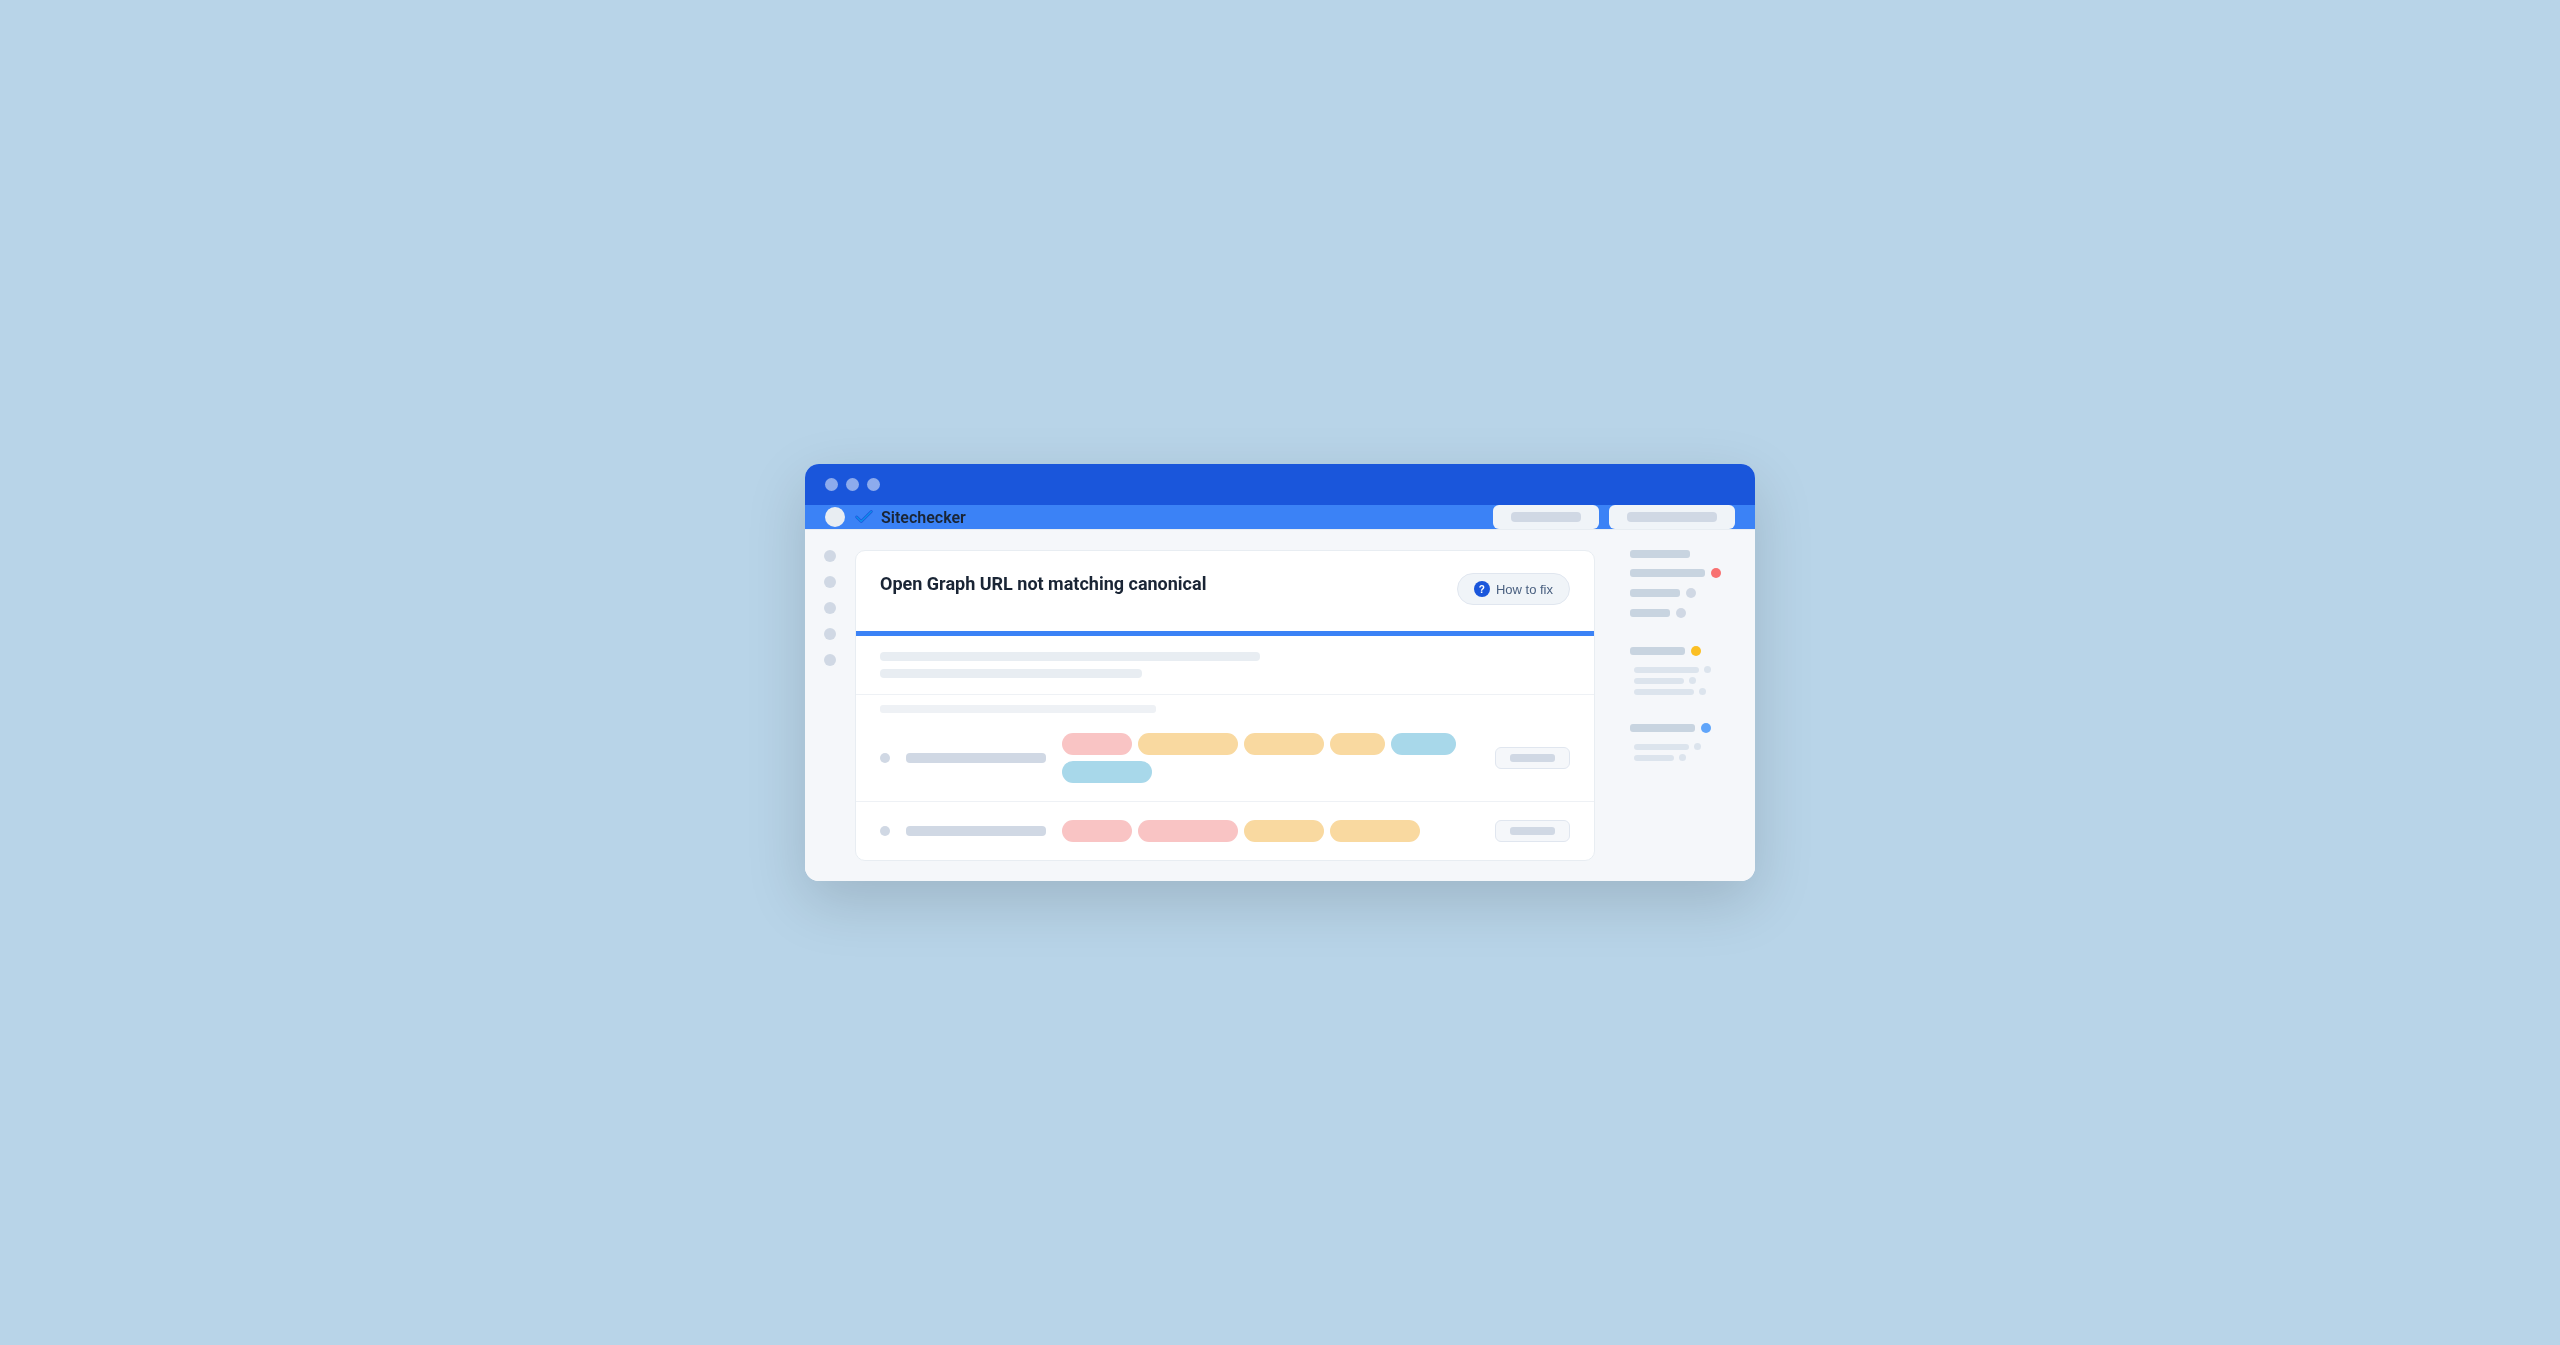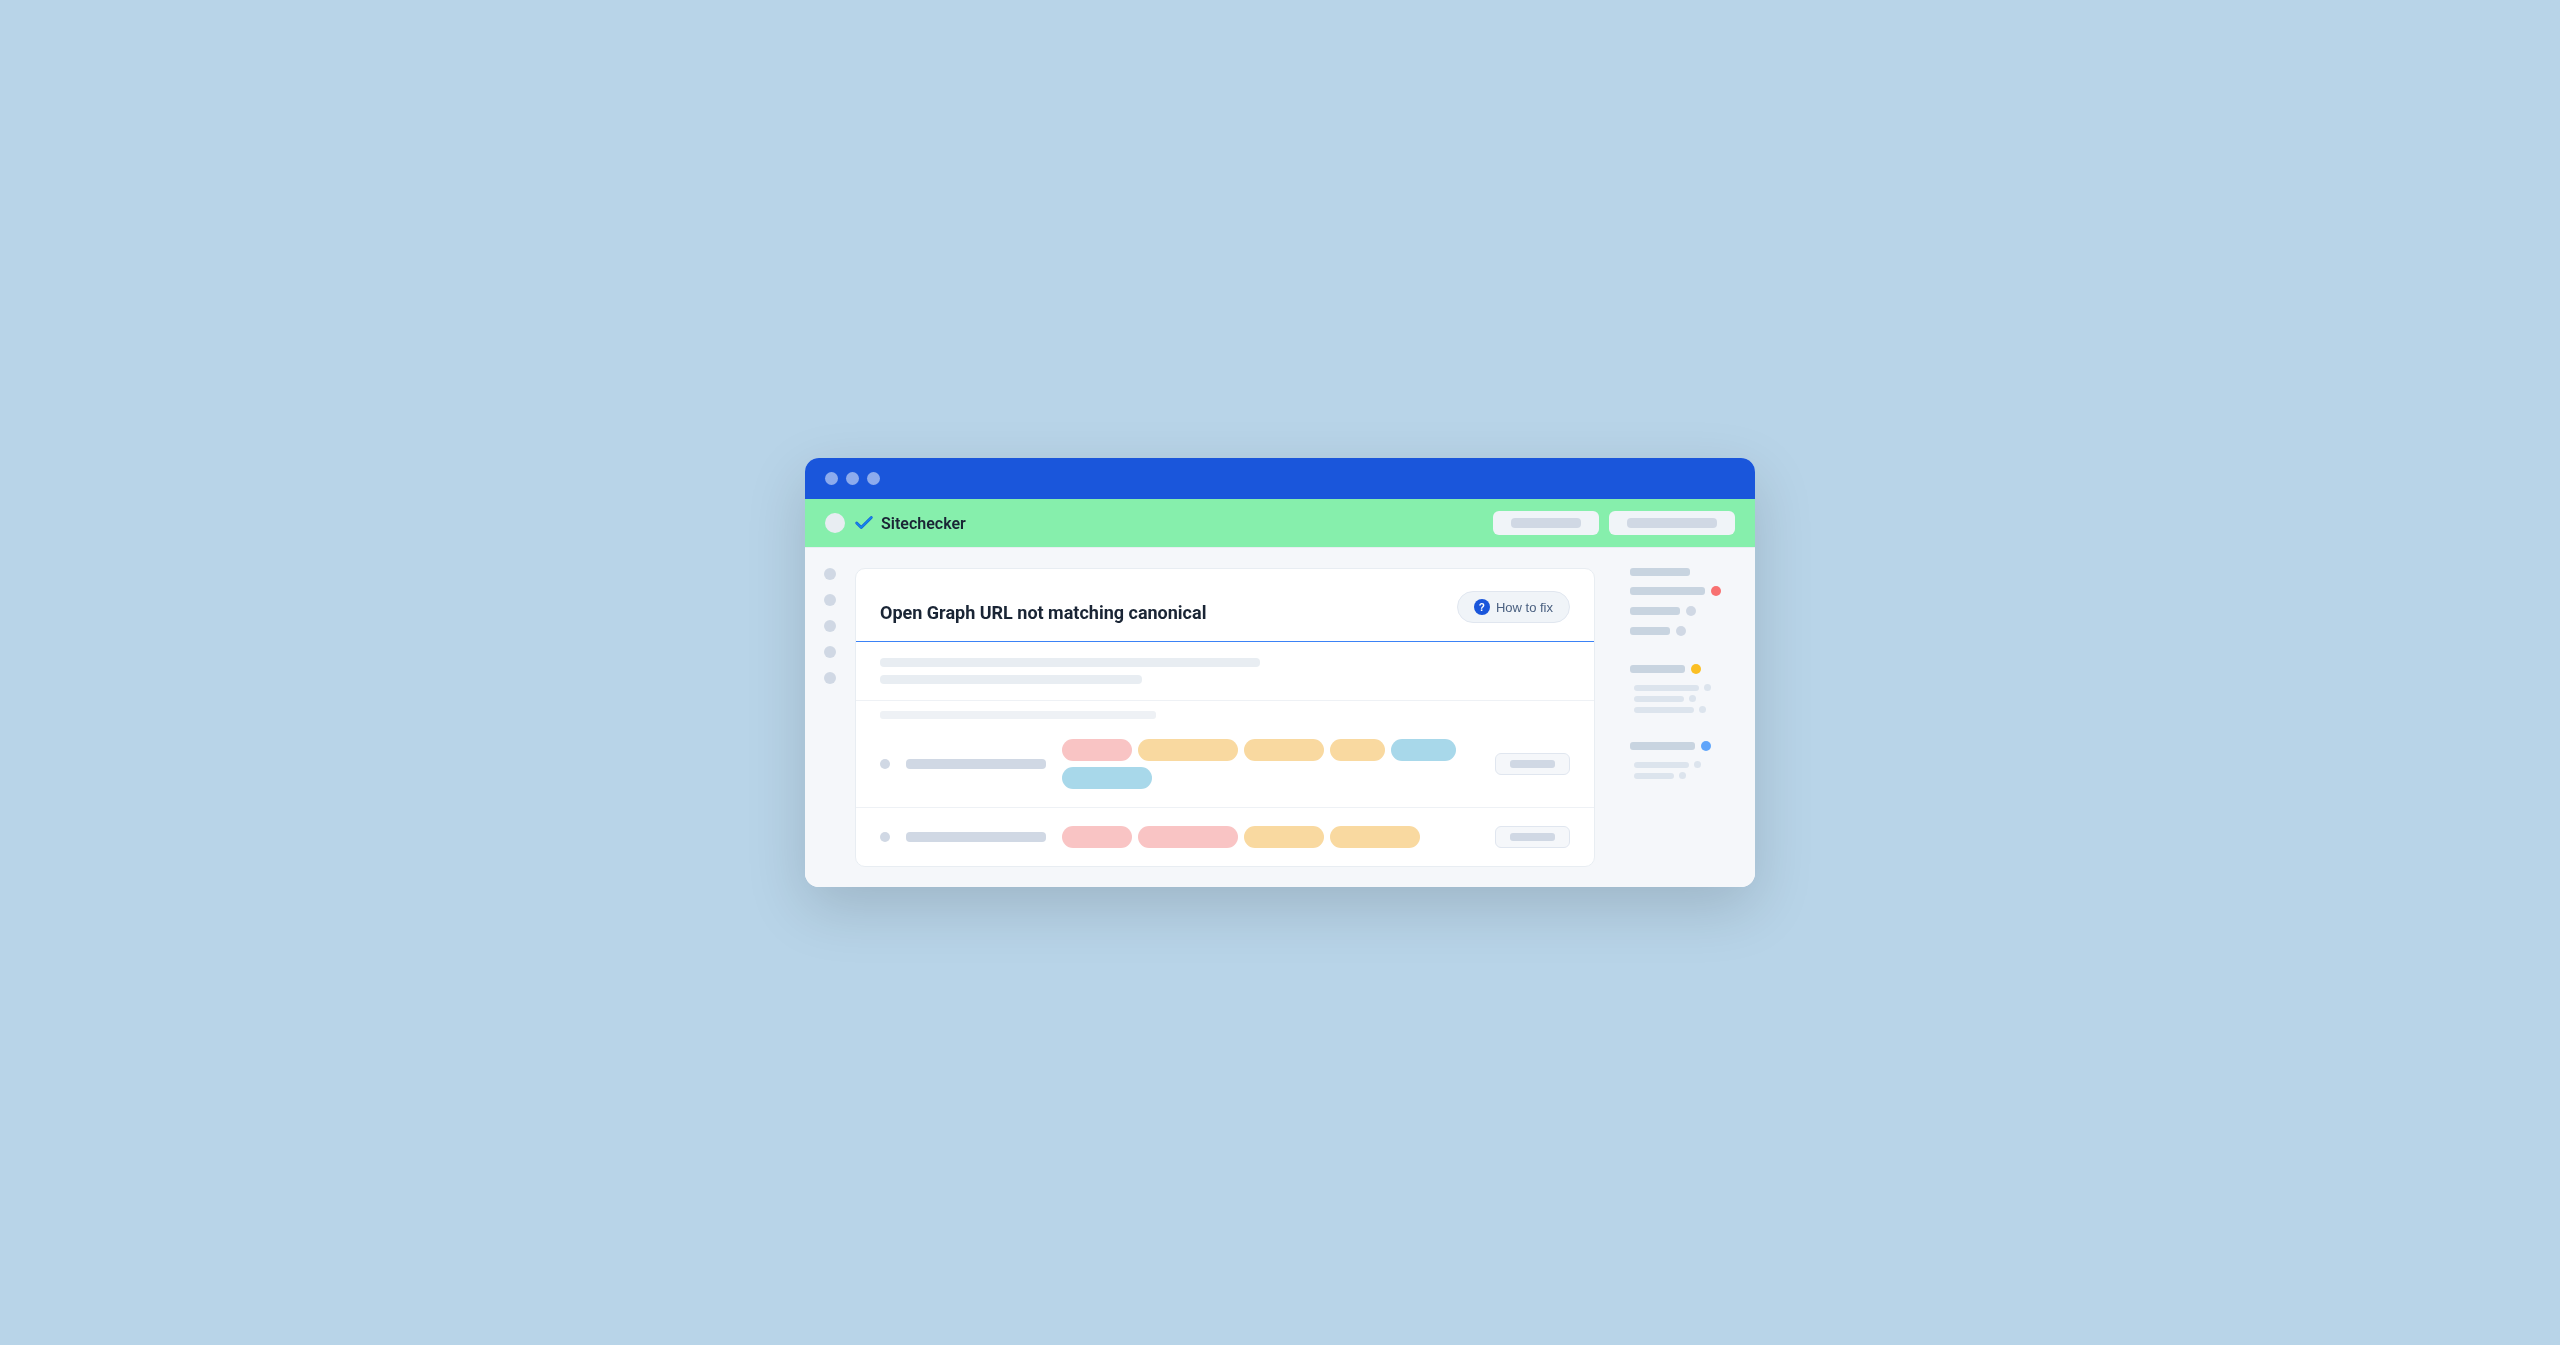--- a/index.html
+++ b/index.html
@@ -42,8 +42,8 @@
     }
 
     .browser-navbar {
-      background: #86efac;
-      padding: 12px 20px;
+      background: #3b82f6;
+      padding: 0 20px;
       display: flex;
       align-items: center;
       justify-content: space-between;

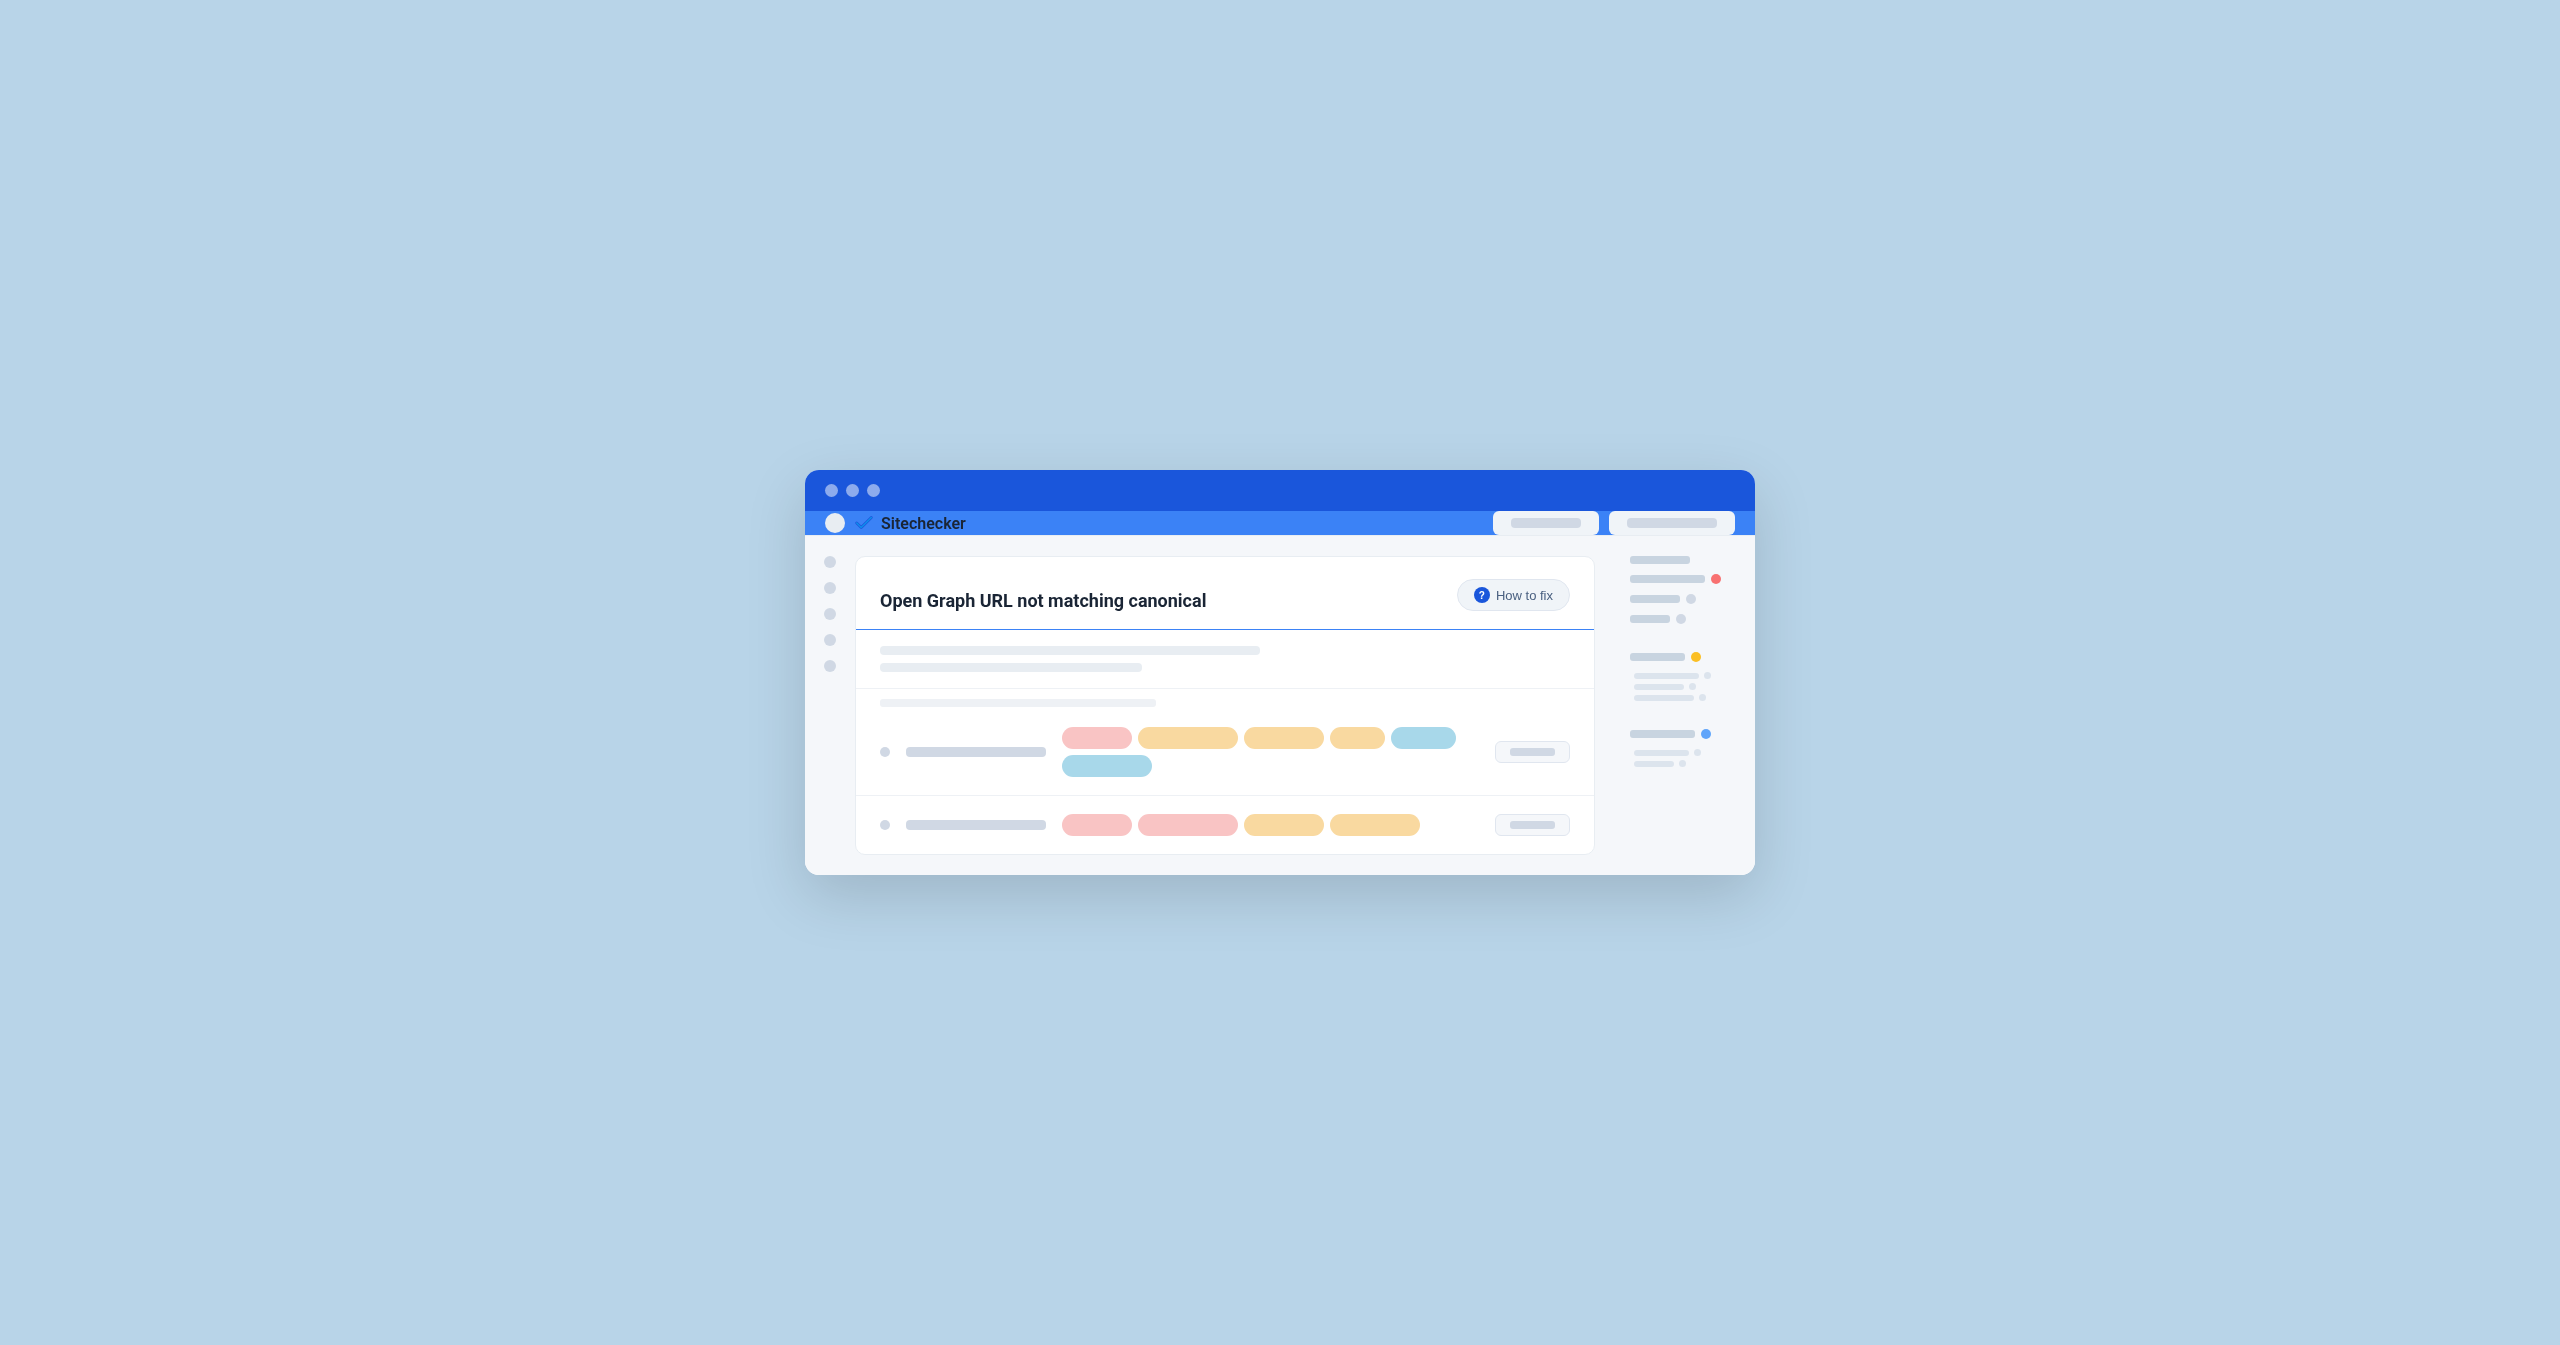--- a/index.html
+++ b/index.html
@@ -143,10 +143,10 @@
     }
 
     .card-header {
-      padding: 22px 24px 18px;
-      border-bottom: 1px solid #3b82f6;
-      display: flex;
-      align-items: flex-end;
+      padding: 22px 24px 26px;
+      border-bottom: 5px solid #3b82f6;
+      display: flex;
+      align-items: flex-start;
       justify-content: space-between;
     }
 

